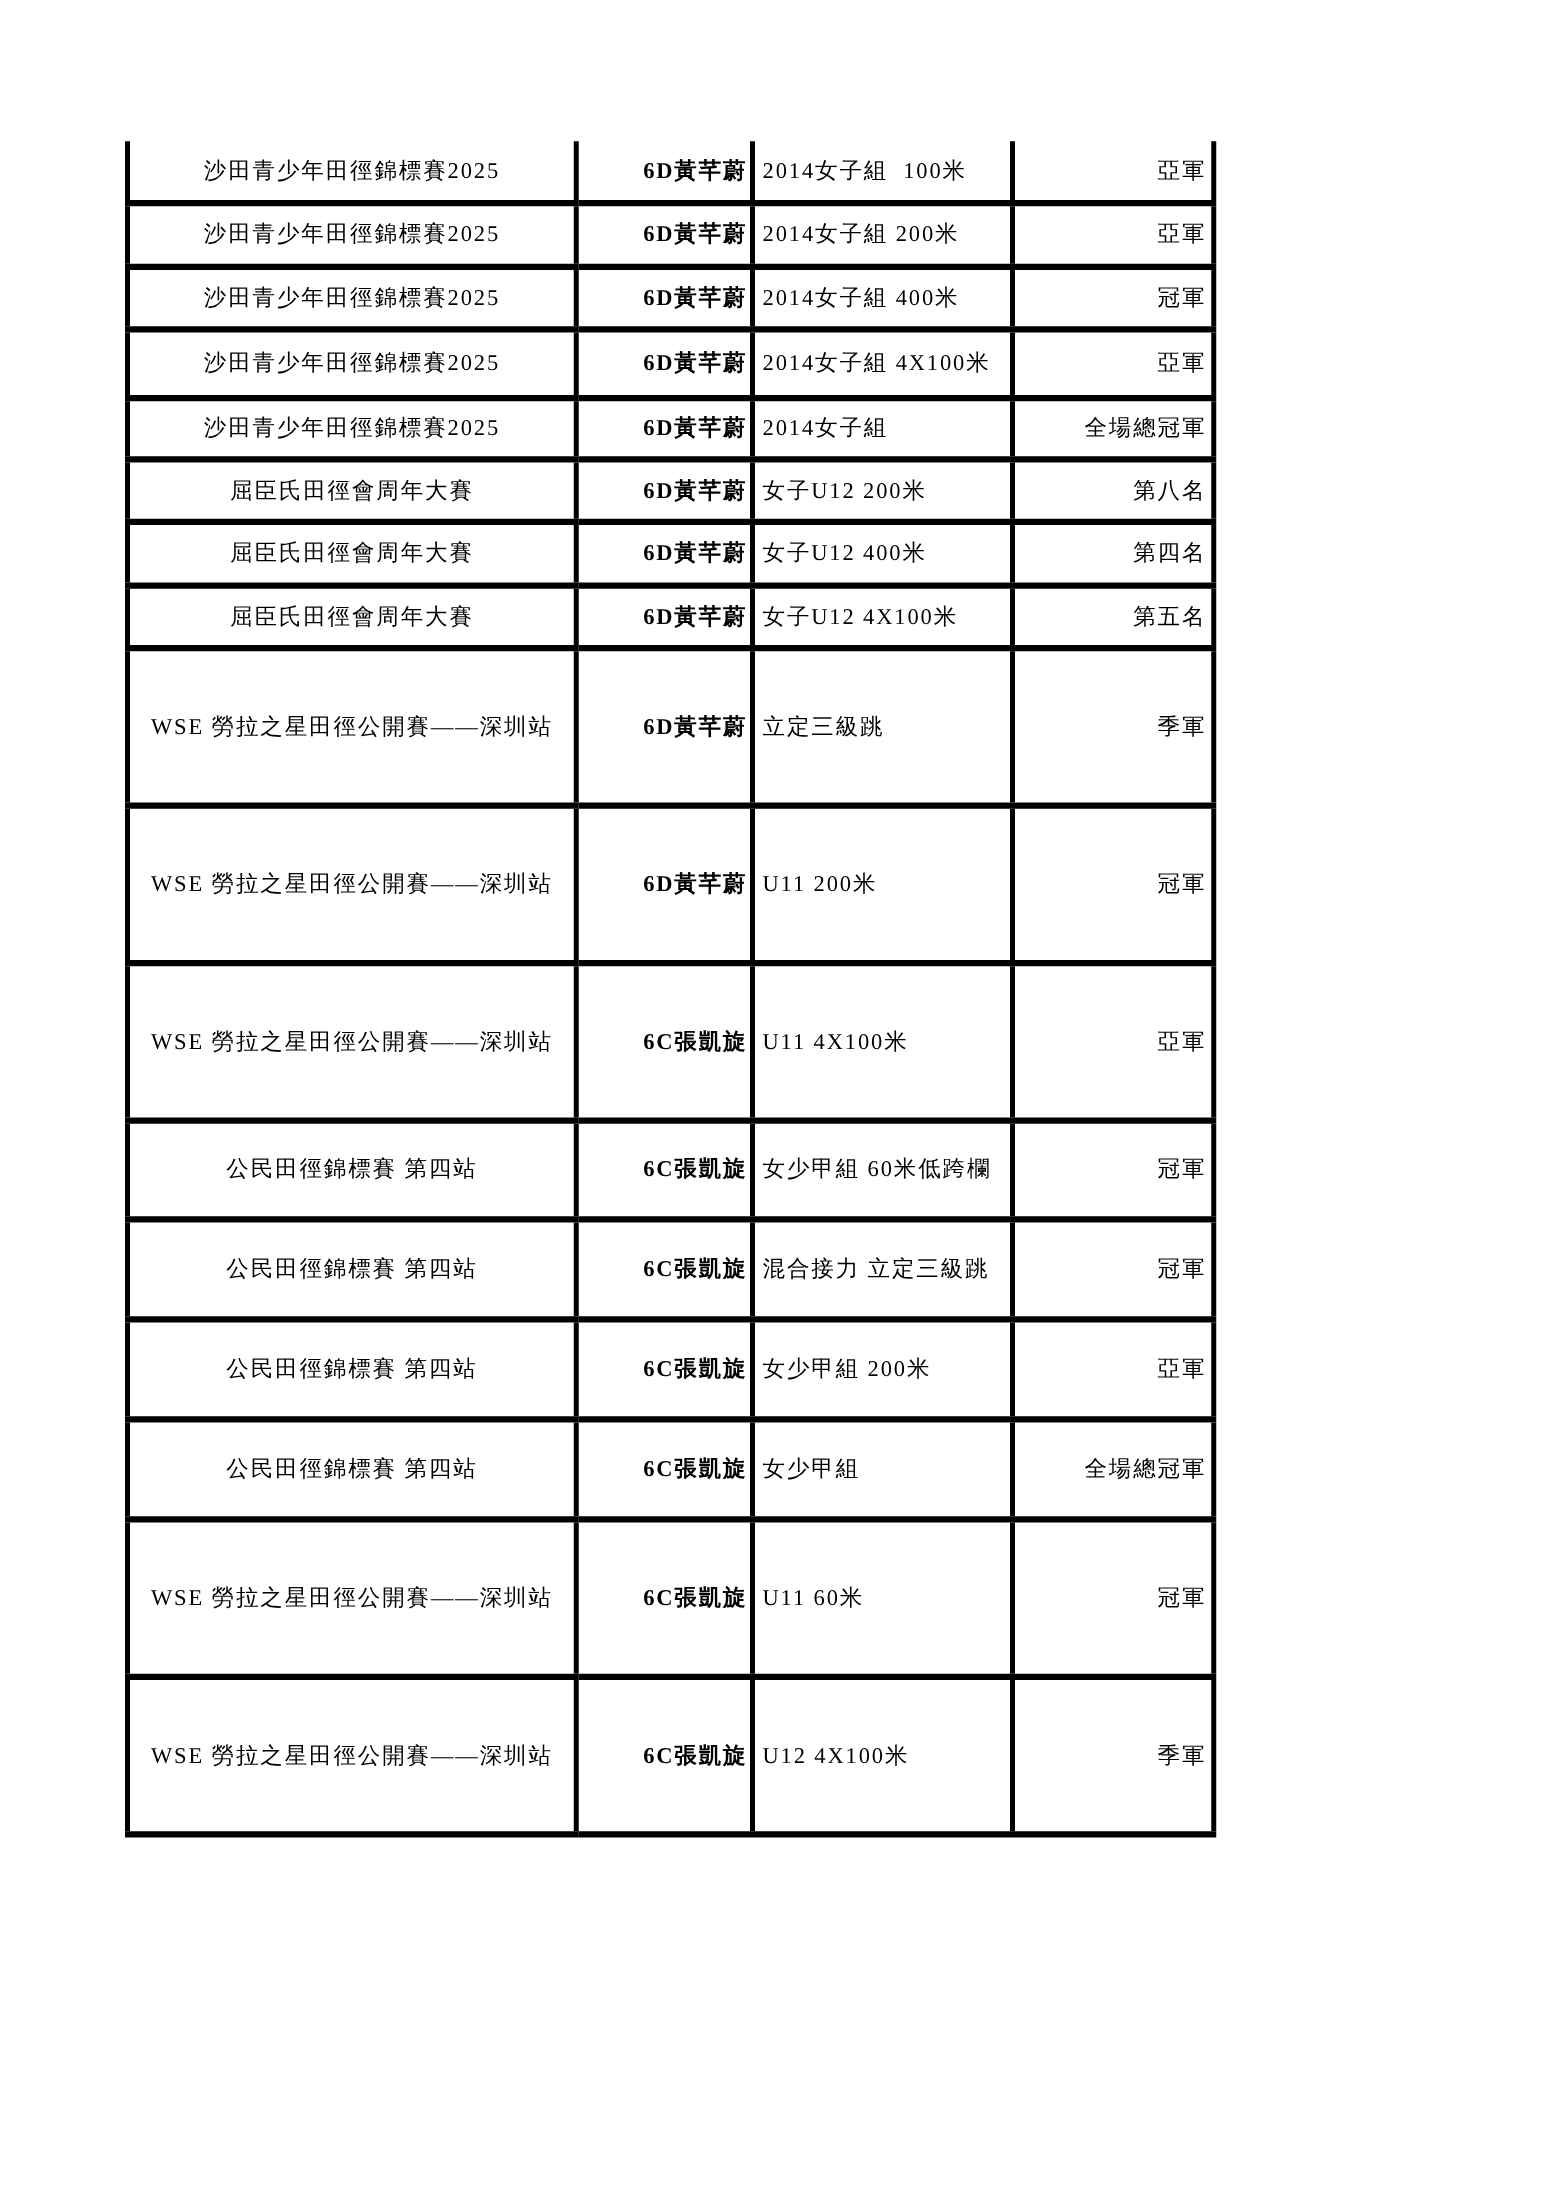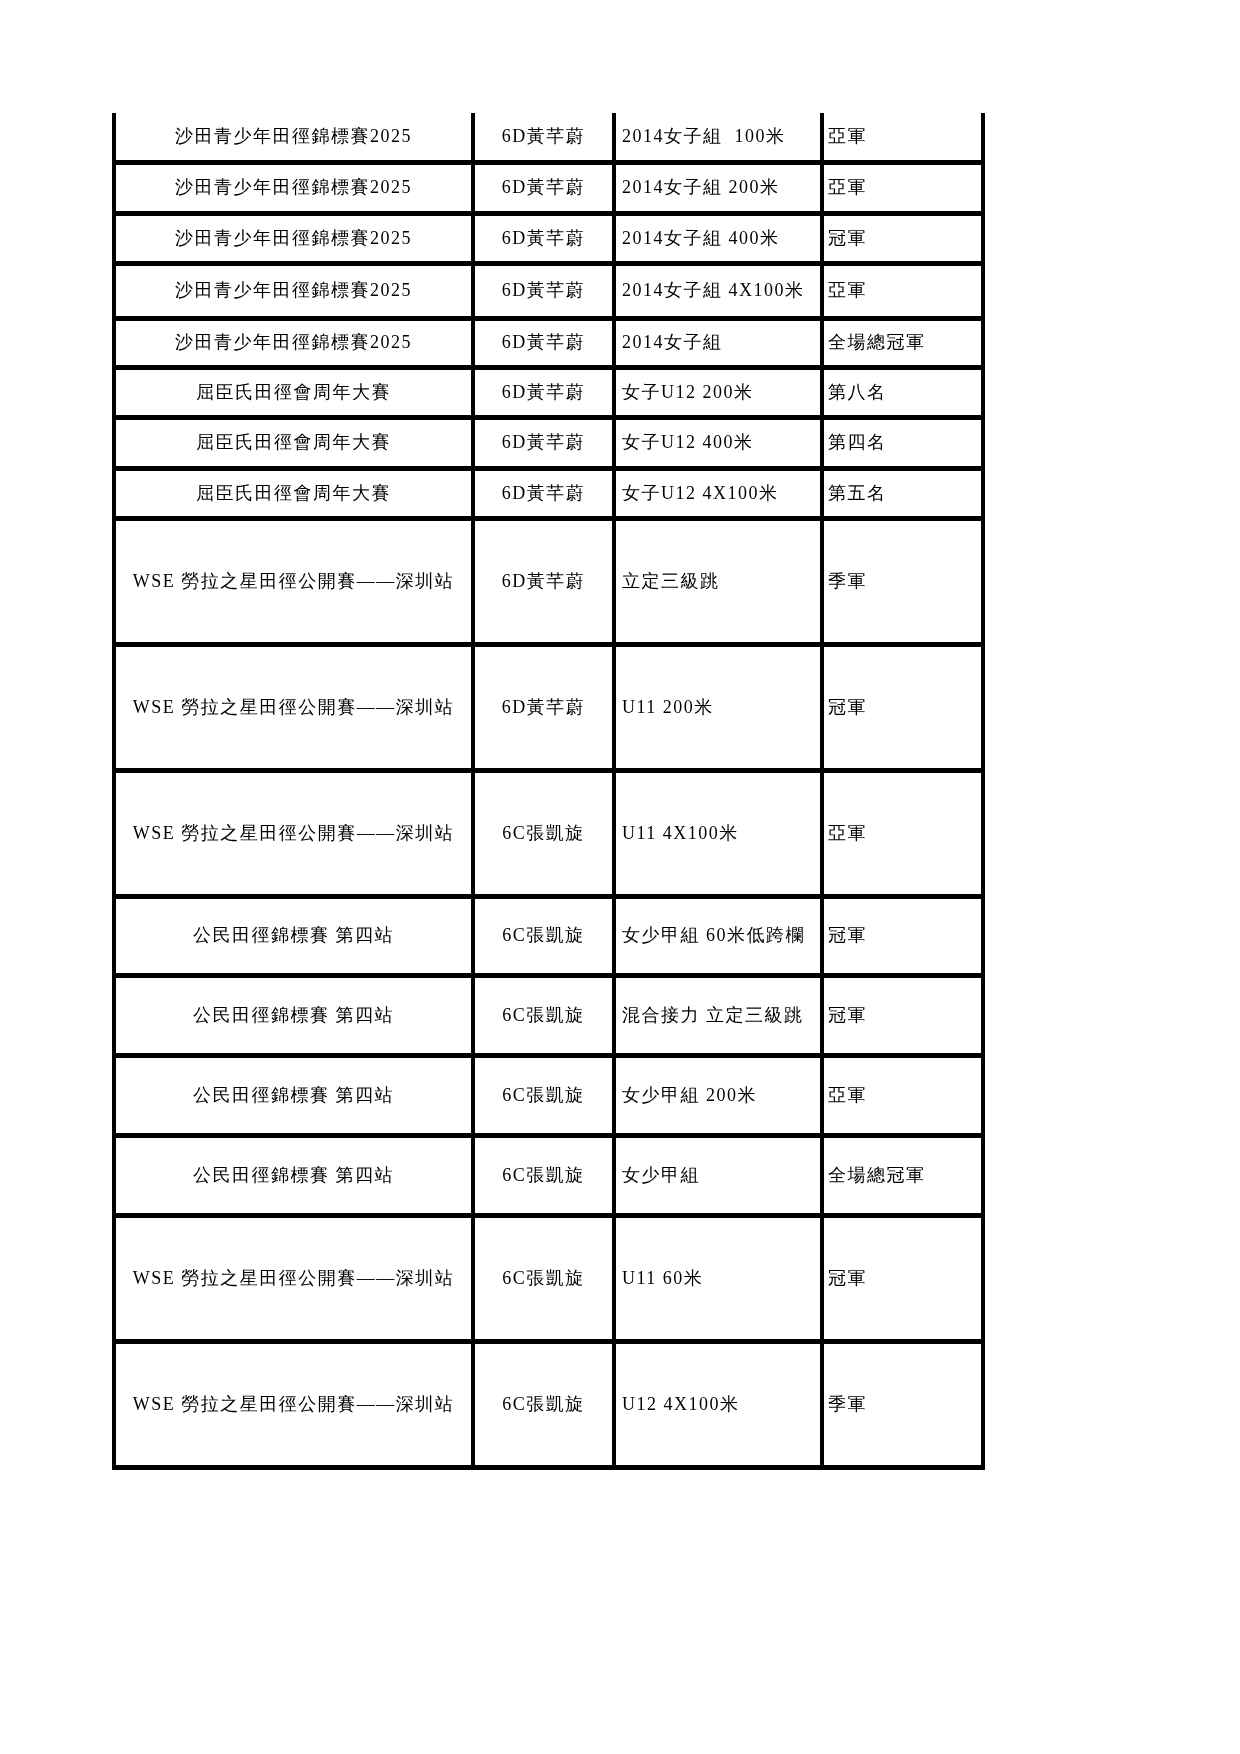--- a/index.html
+++ b/index.html
@@ -19,7 +19,7 @@
   }
   table.results {
     position: absolute;
-    left: 112px;
+    left: 100px;
     top: 113px;
     width: 809px;
     table-layout: fixed;

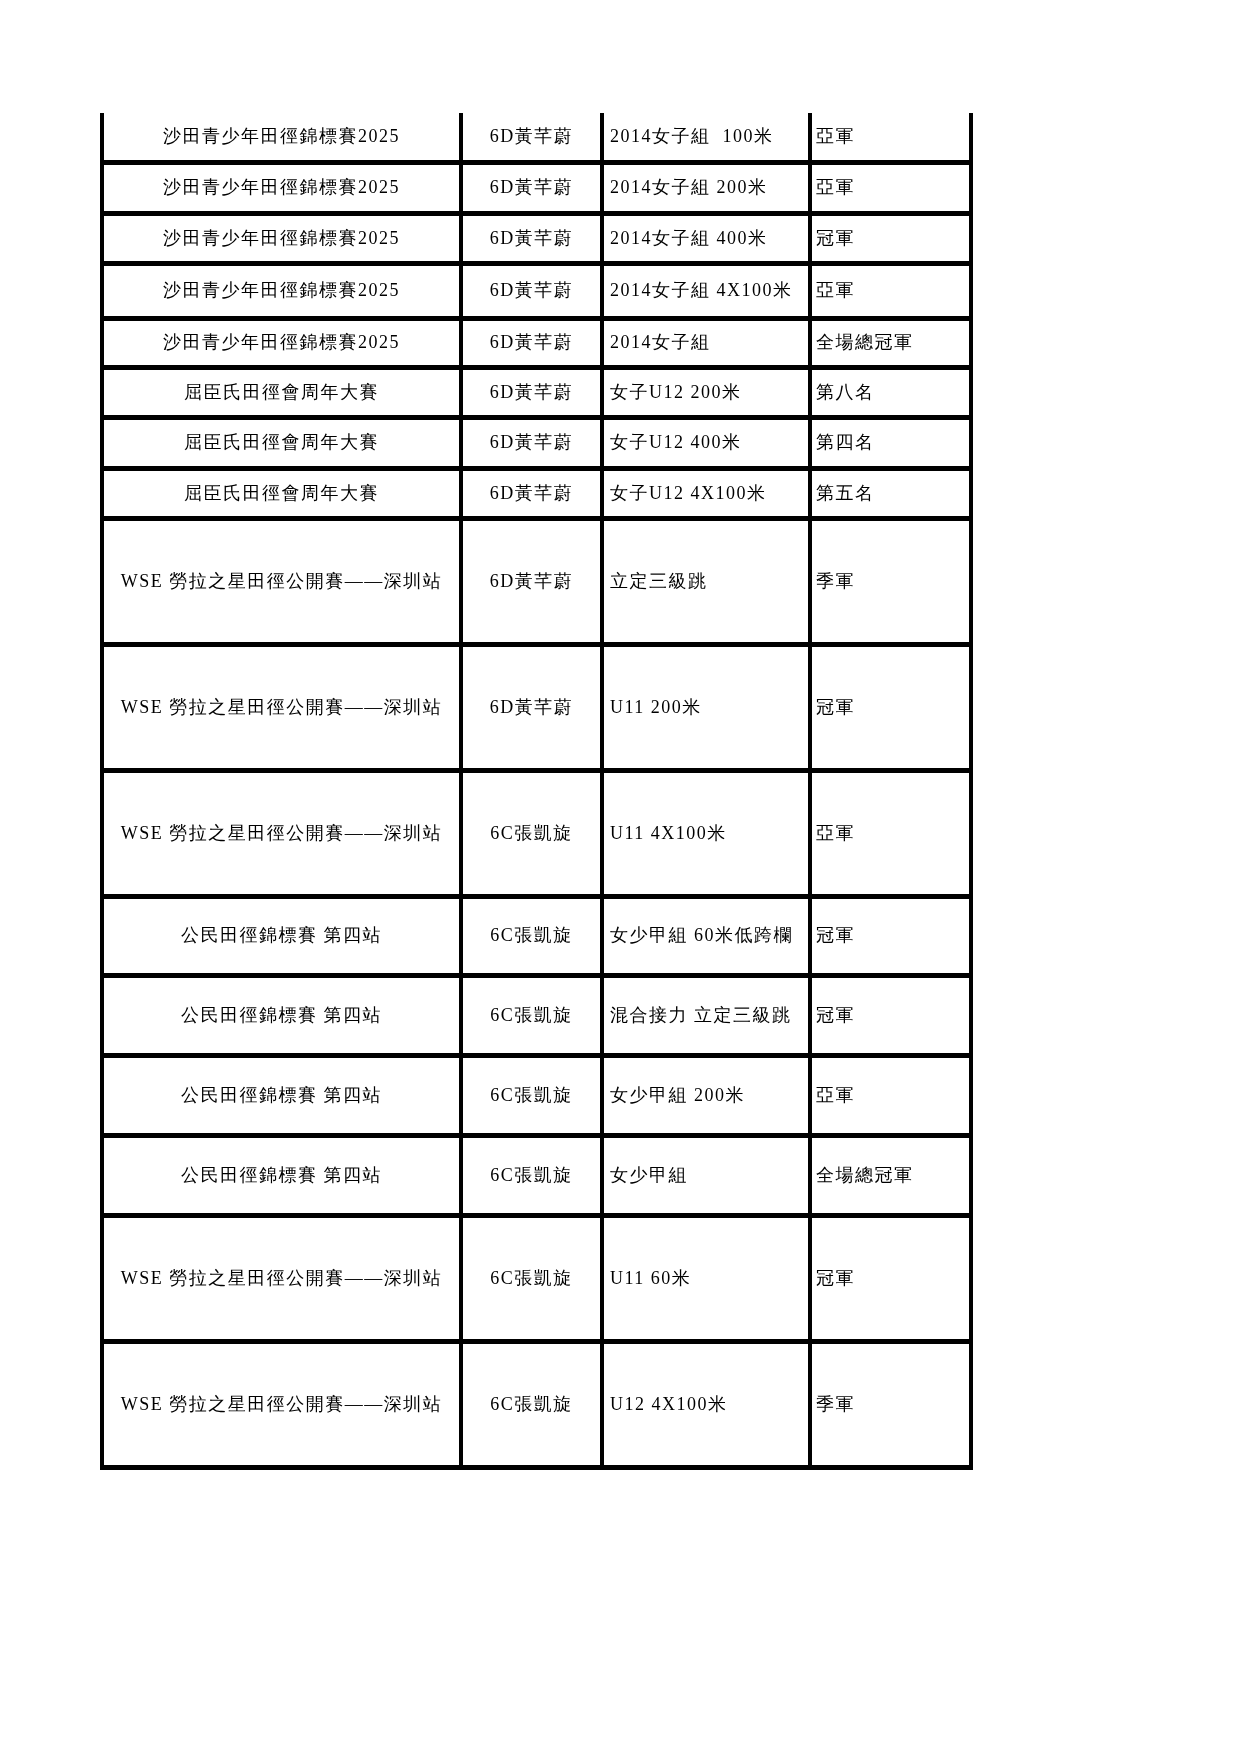--- a/index.html
+++ b/index.html
@@ -45,7 +45,7 @@
   }
   tr:first-child td { border-top: none; }
   .col-competition { width: 335px; text-align: center; padding: 2px 10px; }
-  .col-student     { width: 133px; text-align: center;   padding: 2px 2px;  }
+  .col-student     { width: 133px; text-align: right;   padding: 2px 2px; font-weight: bold;  }
   .col-event       { width: 192px; text-align: left; padding: 2px 6px;  }
   .col-result      { width: 149px; text-align: left; padding: 2px 4px;  }
 </style>

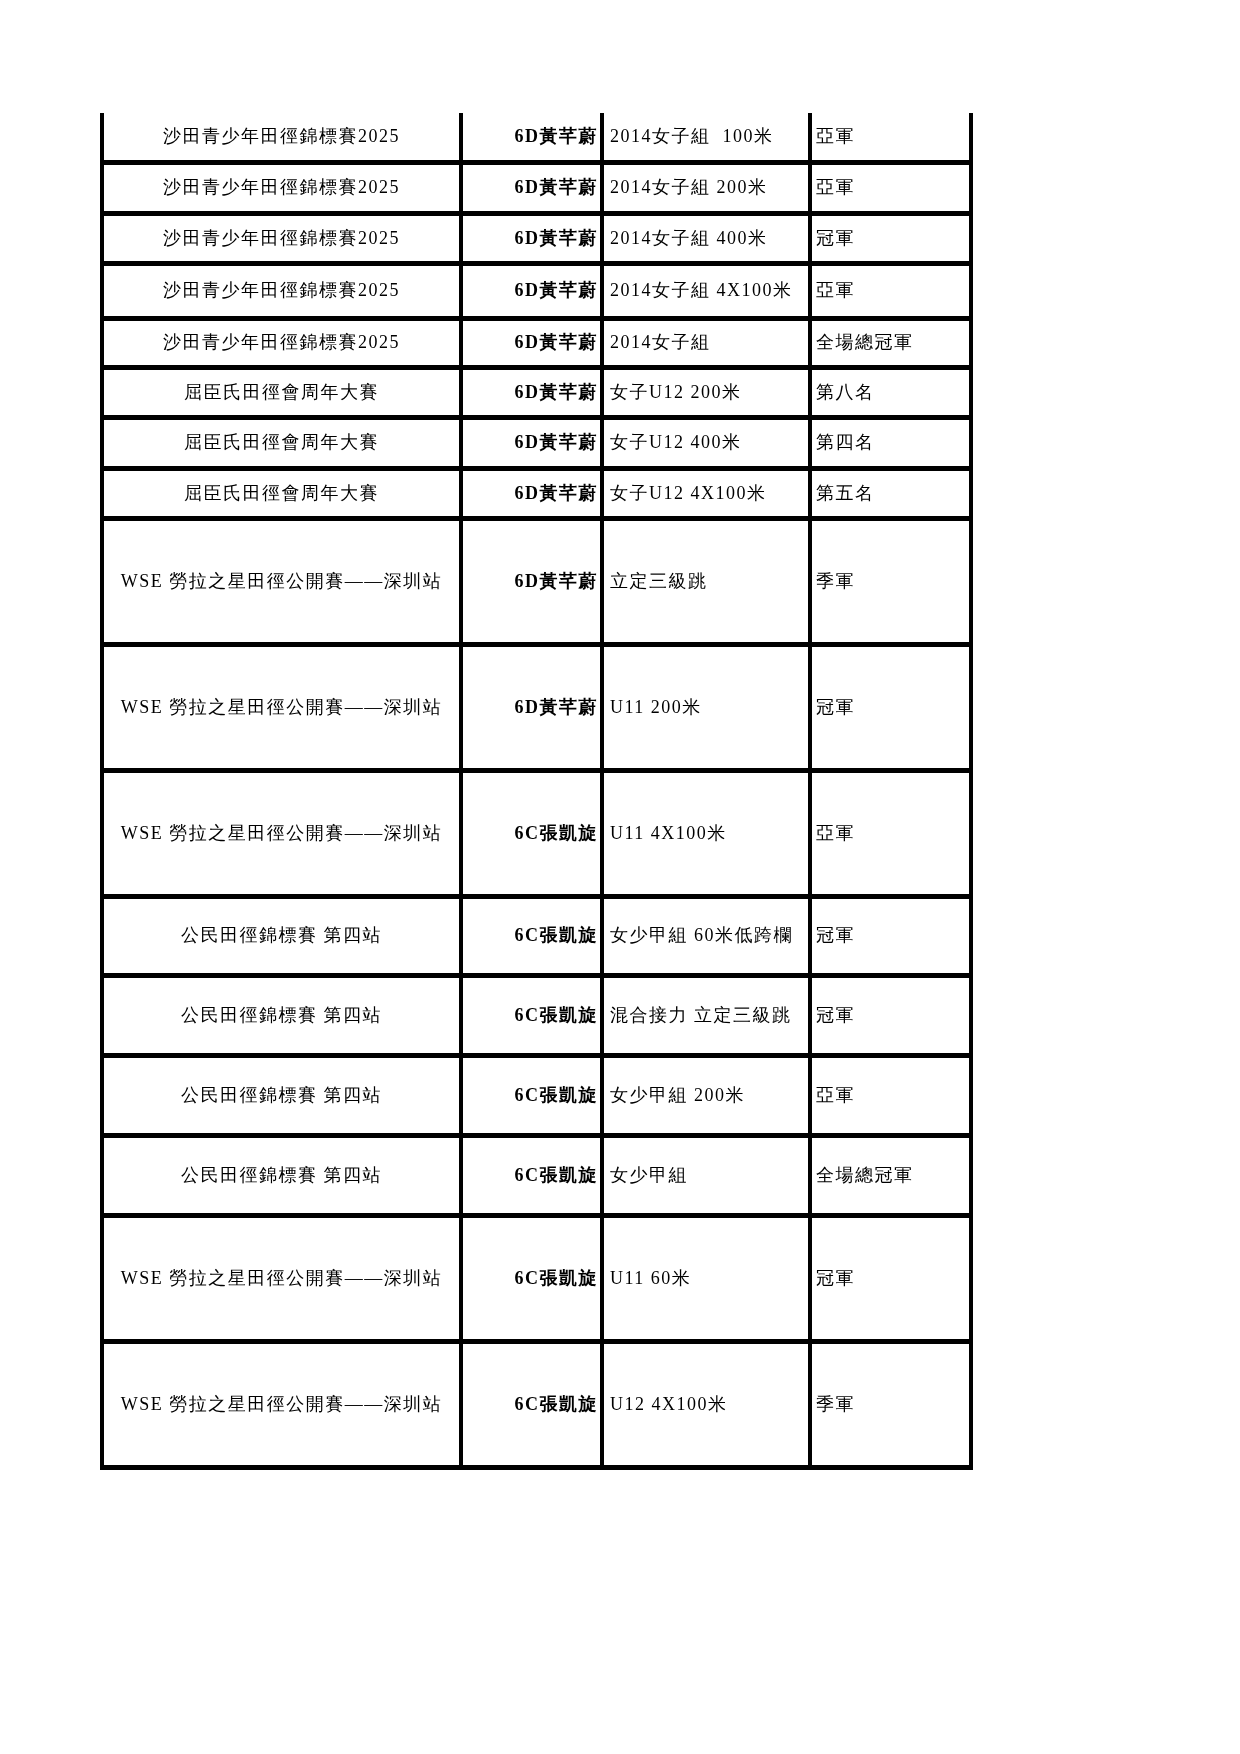--- a/index.html
+++ b/index.html
@@ -47,7 +47,7 @@
   .col-competition { width: 335px; text-align: center; padding: 2px 10px; }
   .col-student     { width: 133px; text-align: right;   padding: 2px 2px; font-weight: bold;  }
   .col-event       { width: 192px; text-align: left; padding: 2px 6px;  }
-  .col-result      { width: 149px; text-align: left; padding: 2px 4px;  }
+  .col-result      { width: 149px; text-align: right; padding: 2px 4px;  }
 </style>
 </head>
 <body>

